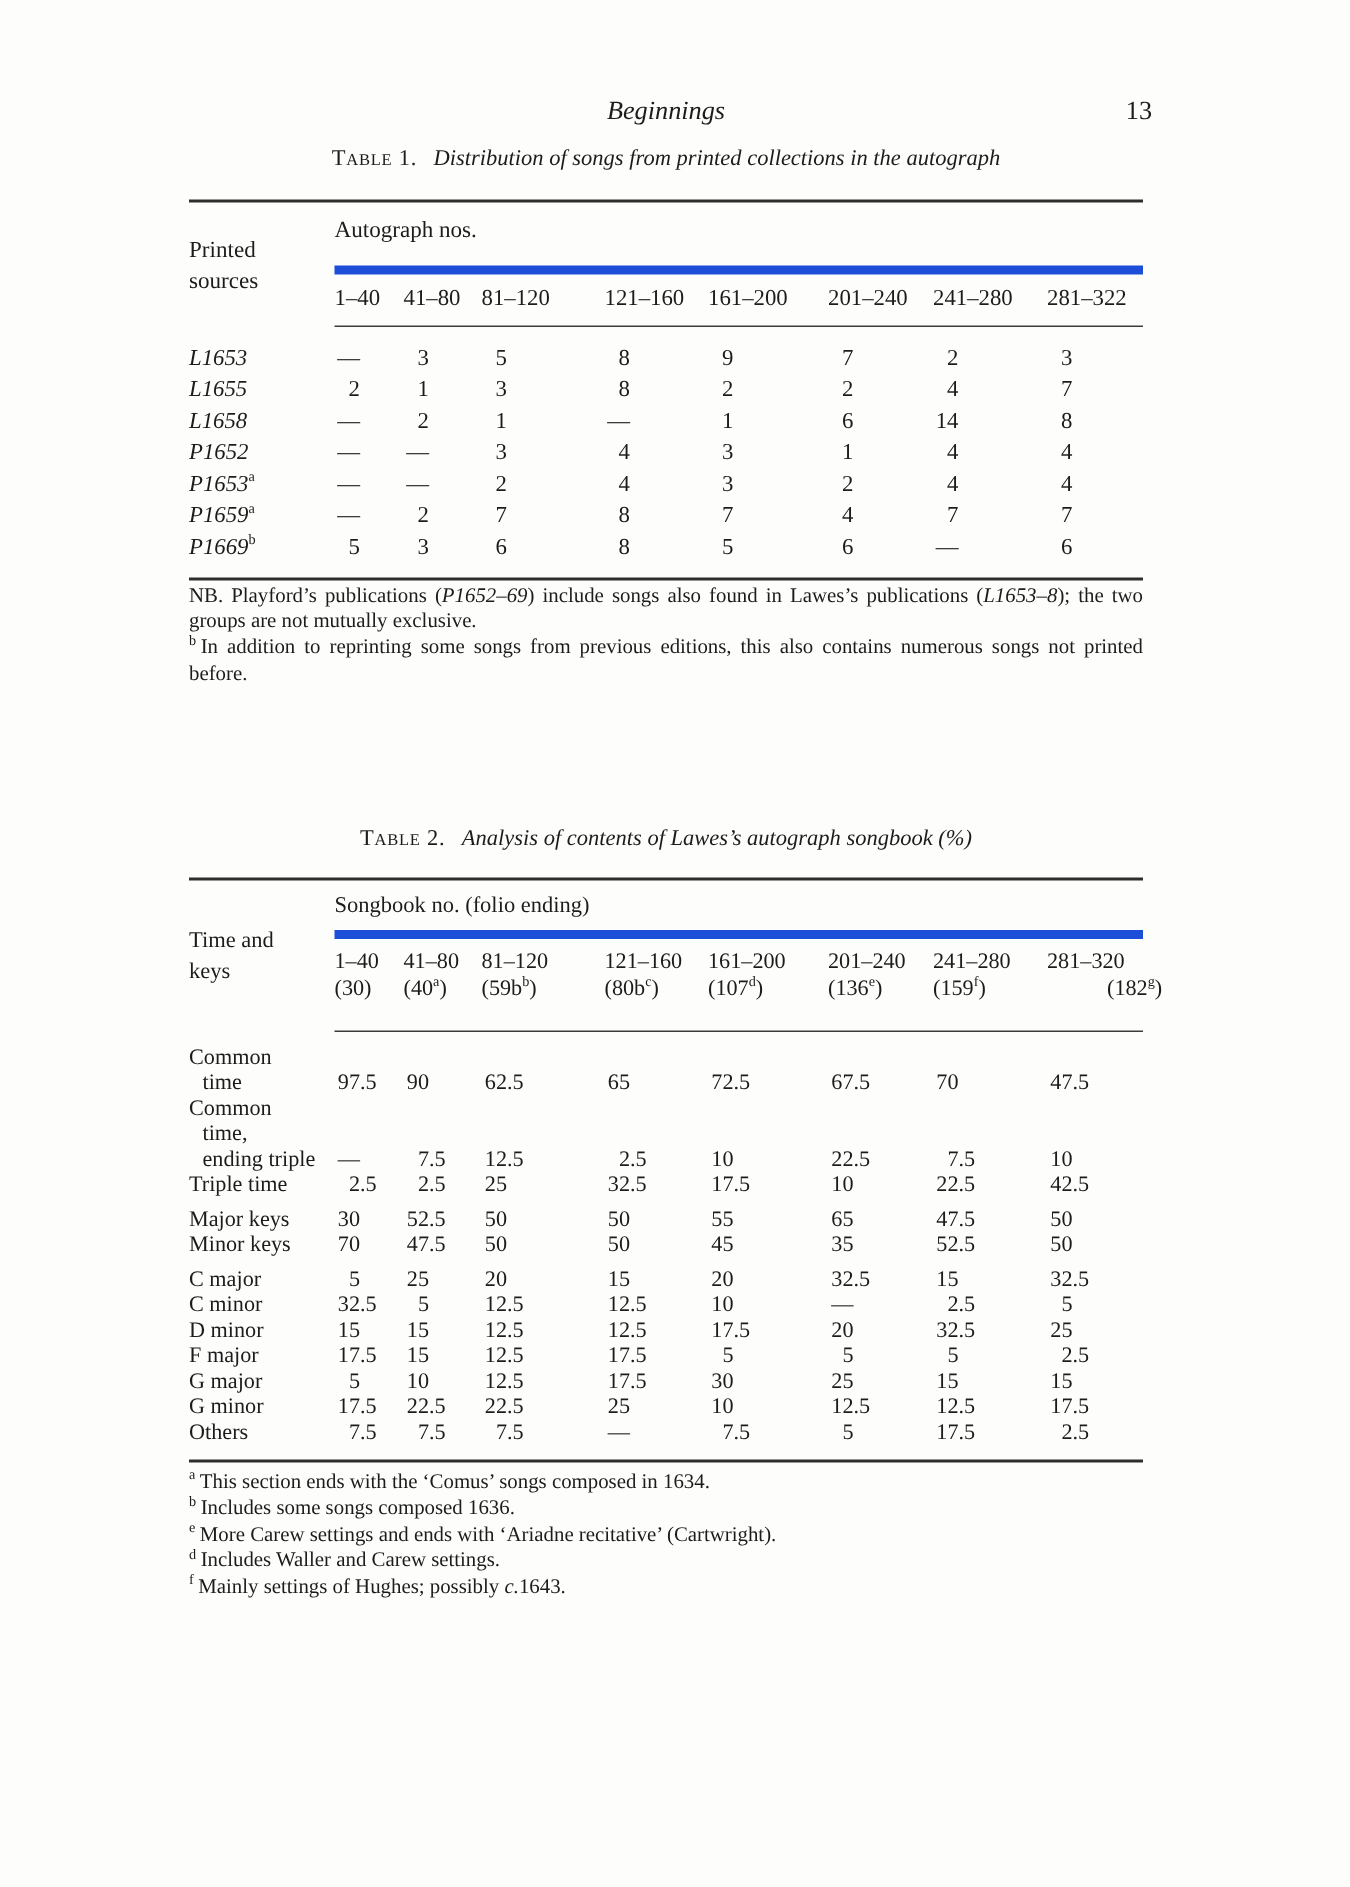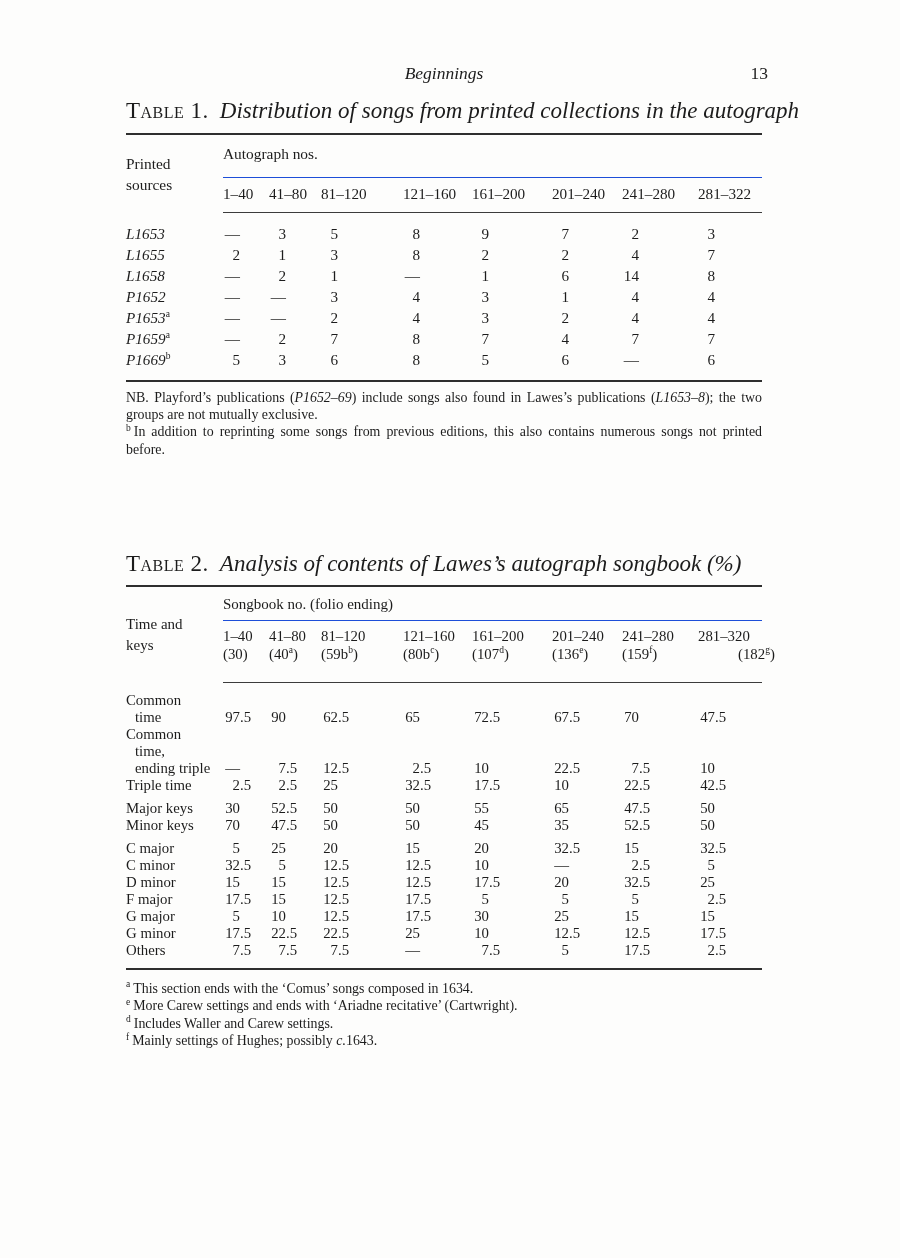--- a/index.html
+++ b/index.html
@@ -19,7 +19,7 @@
   .rh-page{position:absolute;right:-6px;top:0;}
 
   
-  .caption{position:absolute;left:0;width:636px;font-size:23px;white-space:nowrap;}
+  .caption{position:absolute;left:0;width:636px;font-size:15px;white-space:nowrap;text-align:center;}
   .t1cap{top:98px;}
   .t2cap{top:551px;}
   .cap-label{font-variant:small-caps;letter-spacing:.5px;margin-right:11px;}

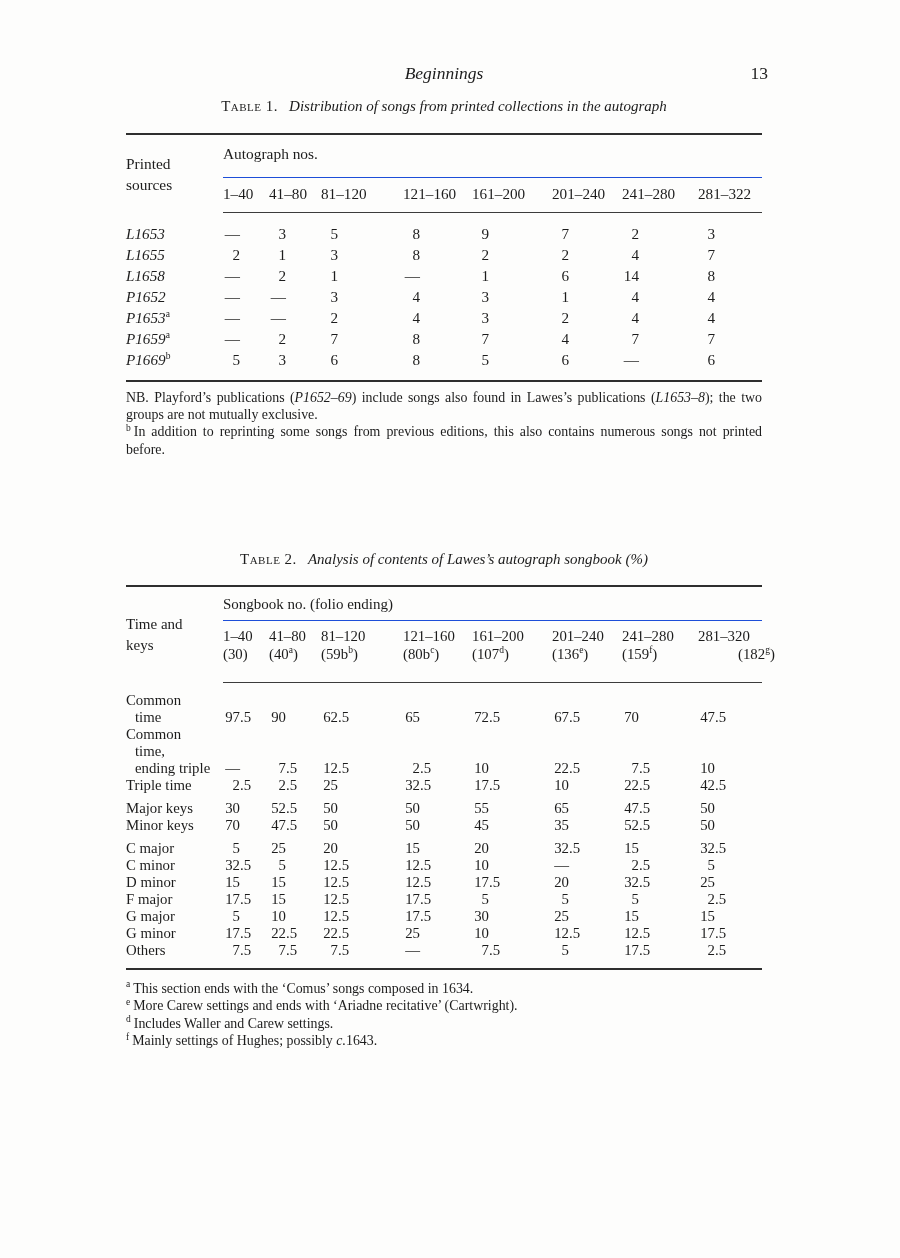--- a/index.html
+++ b/index.html
@@ -34,7 +34,7 @@
   .t1 .stub-head span{line-height:21px;font-size:15.4px;}
   .t2 .stub-head span{line-height:21px;font-size:15px;}
   .head-right{margin-left:97px;}
-  .span-head{padding:8px 0 13px;line-height:21px;font-size:15.4px;border-bottom:1px solid #1d4ed8;}
+  .span-head{padding:8px 0 13px;line-height:21px;font-size:15.4px;border-bottom:6px solid #1d4ed8;}
   .t2 .span-head{padding:7px 0 6px;line-height:20px;font-size:15px;}
   .colheads{display:grid;grid-template-columns:46px 52px 82px 69px 80px 70px 76px 61px;}
   .t1 .colheads{padding:6px 0 8px;line-height:20px;font-size:15.2px;border-bottom:1px solid #3c3c3c;}

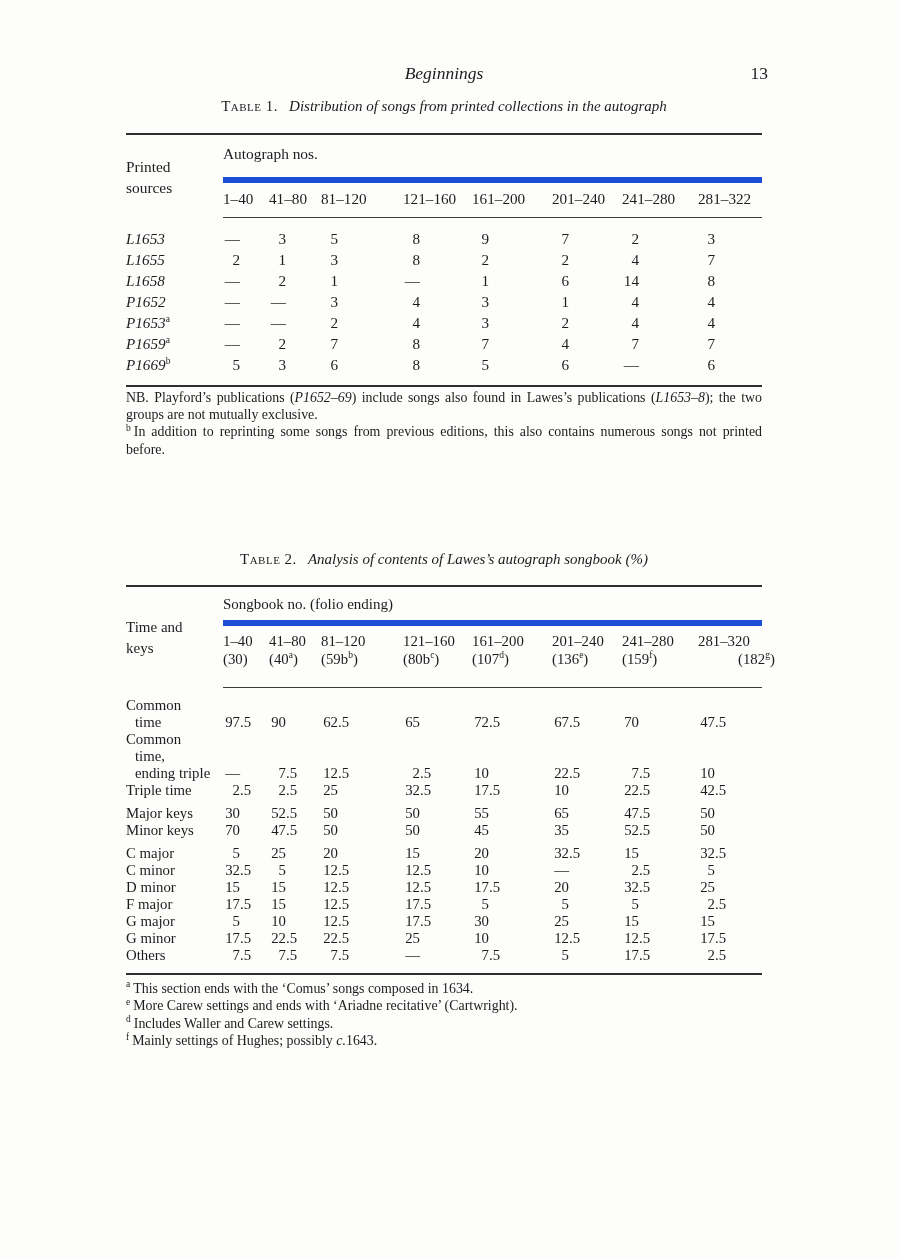--- a/index.html
+++ b/index.html
@@ -862,6 +862,7 @@
 
     <div class="notes fns2" id="fns2">
         <p class="note"><sup>a</sup><span>This section ends with the ‘Comus’ songs composed in 1634.</span></p>
+        <p class="note"><sup>b</sup><span>Includes some songs composed 1636.</span></p>
         <p class="note"><sup>e</sup><span>More Carew settings and ends with ‘Ariadne recitative’ (Cartwright).</span></p>
         <p class="note"><sup>d</sup><span>Includes Waller and Carew settings.</span></p>
         <p class="note"><sup>f</sup><span>Mainly settings of Hughes; possibly </span><i>c.</i><span>1643.</span></p>

